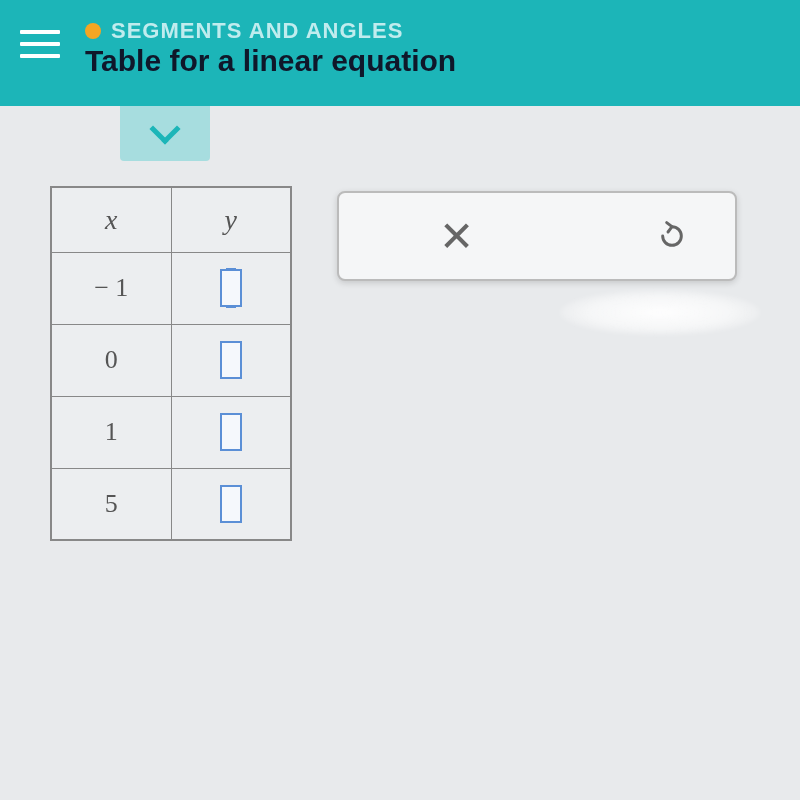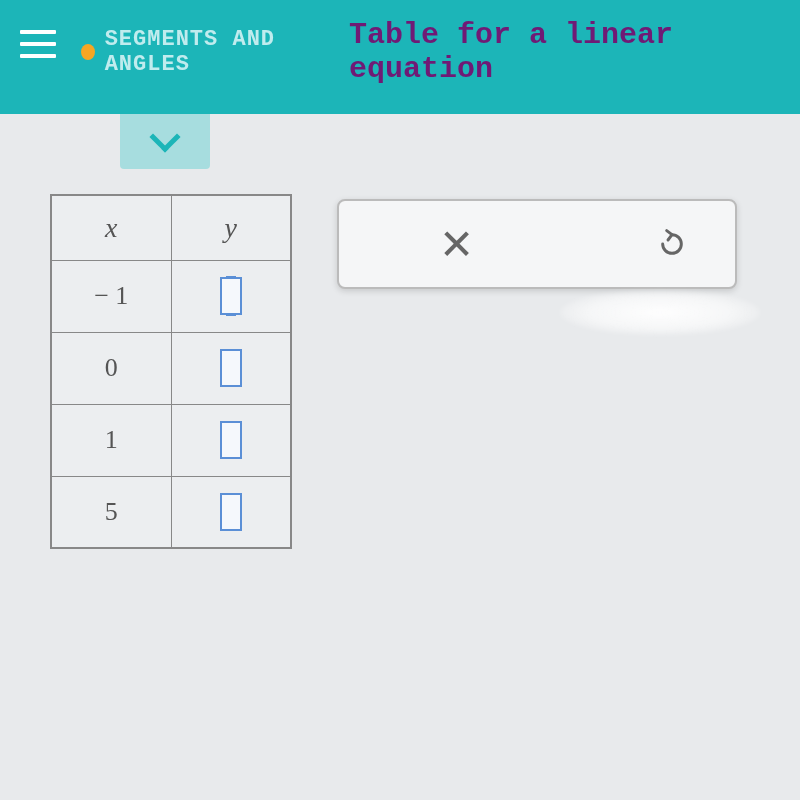--- a/index.html
+++ b/index.html
@@ -36,8 +36,7 @@
     }
     .header-text {
       display: flex;
-      gap: 6px;
-      font-family: Liberation Mono, monospace;
+      flex-direction: column;
     }
     .section-row {
       display: flex;

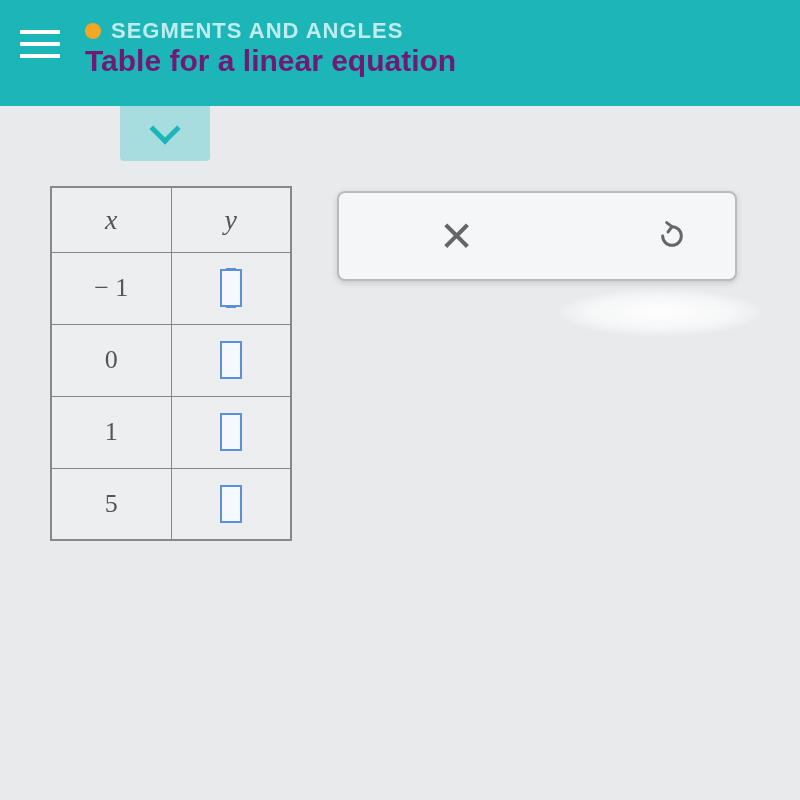--- a/index.html
+++ b/index.html
@@ -56,7 +56,7 @@
       letter-spacing: 1px;
     }
     .title {
-      color: #701a75;
+      color: #0f172a;
       font-size: 30px;
       font-weight: bold;
     }

